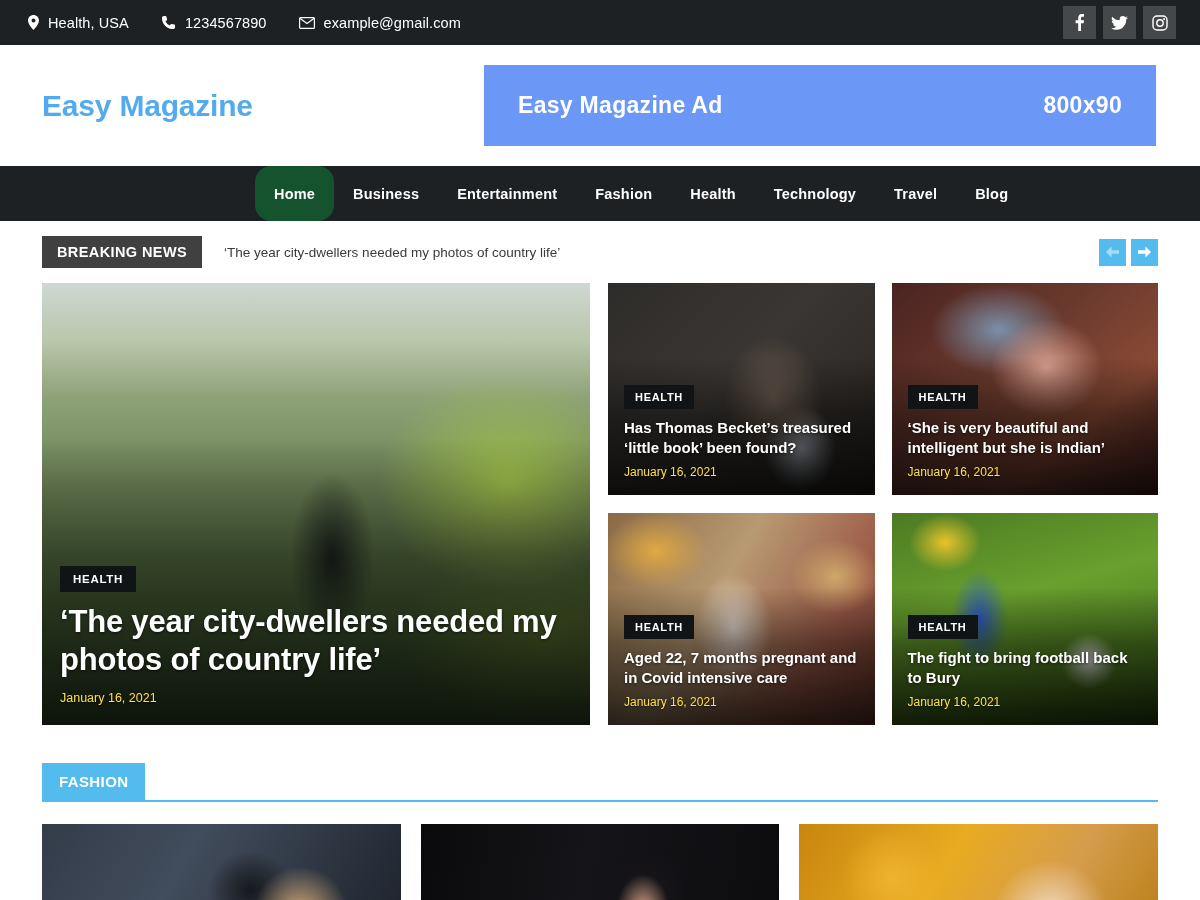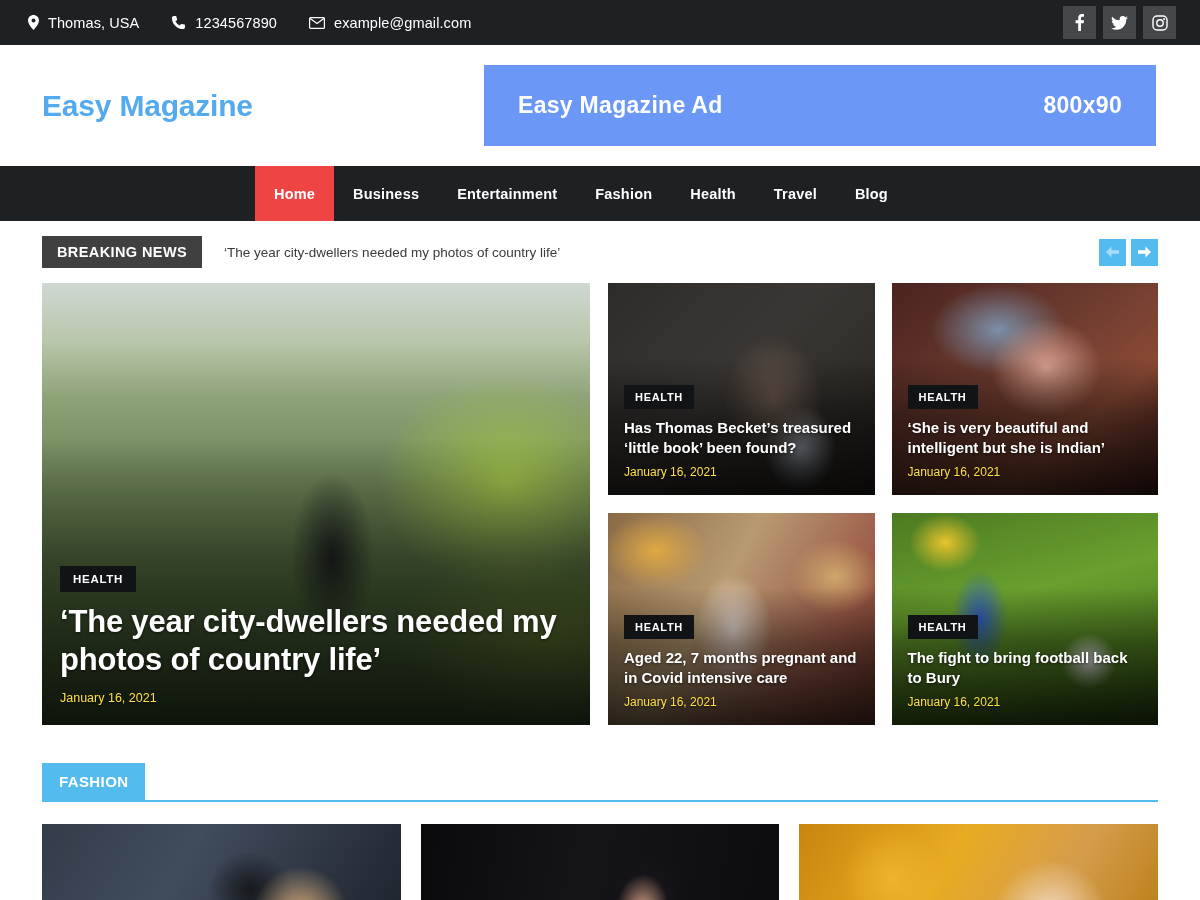--- a/index.html
+++ b/index.html
@@ -285,7 +285,7 @@
             <path d="M5.5 0C2.46 0 0 2.46 0 5.5 0 9.6 5.5 15 5.5 15S11 9.6 11 5.5C11 2.46 8.54 0 5.5 0zm0 7.5a2 2 0 110-4 2 2 0 010 4z" fill="#fff"></path>
           </svg>
       </span>
-      <span>Thomas, USA</span>
+      <span>Health, USA</span>
     </div>
     <div class="ti">
       <span>

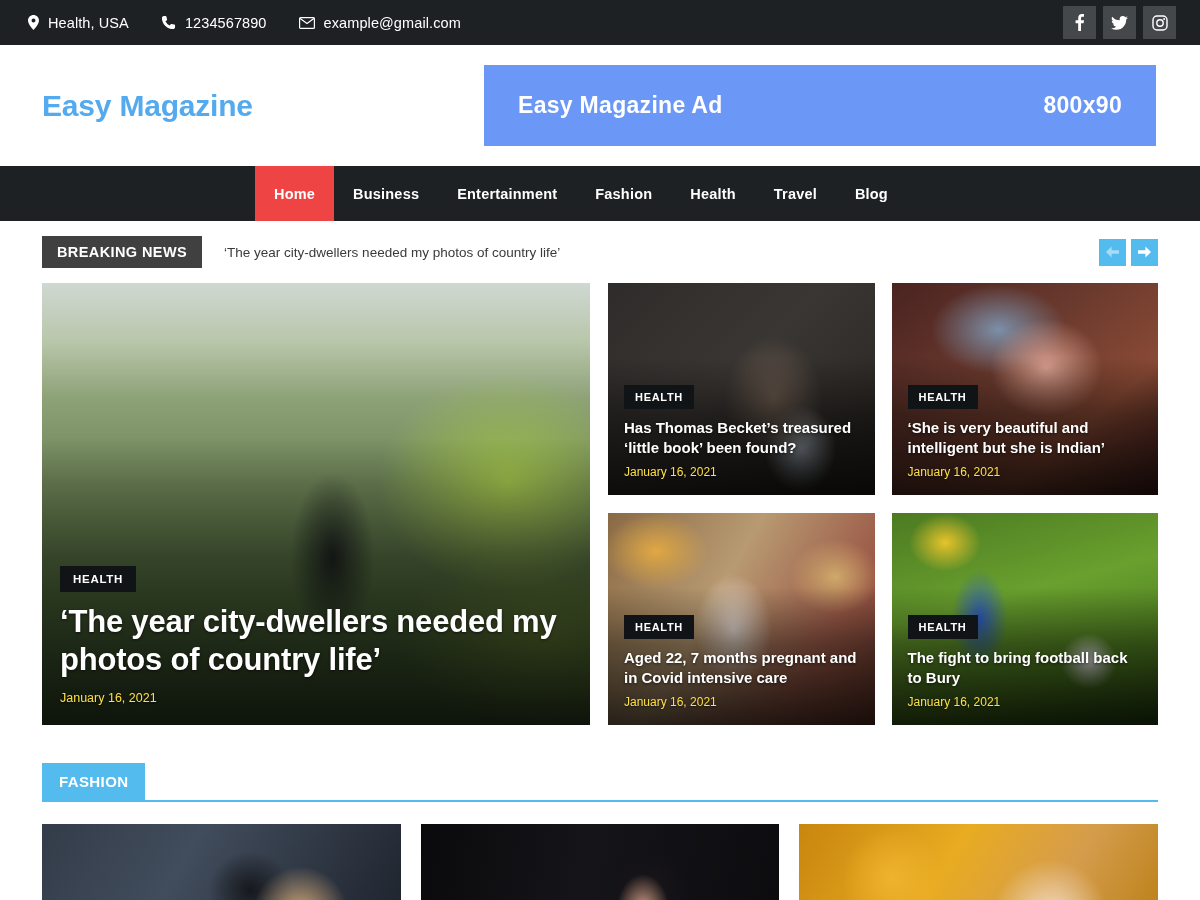--- a/index.html
+++ b/index.html
@@ -84,7 +84,7 @@
     cursor: pointer;
     white-space: nowrap;
   }
-  .nav-item.active { background: #ef4444; }
+  .nav-item.active { background: #14532d; border-radius: 16px; }
 
   
   .breaking {

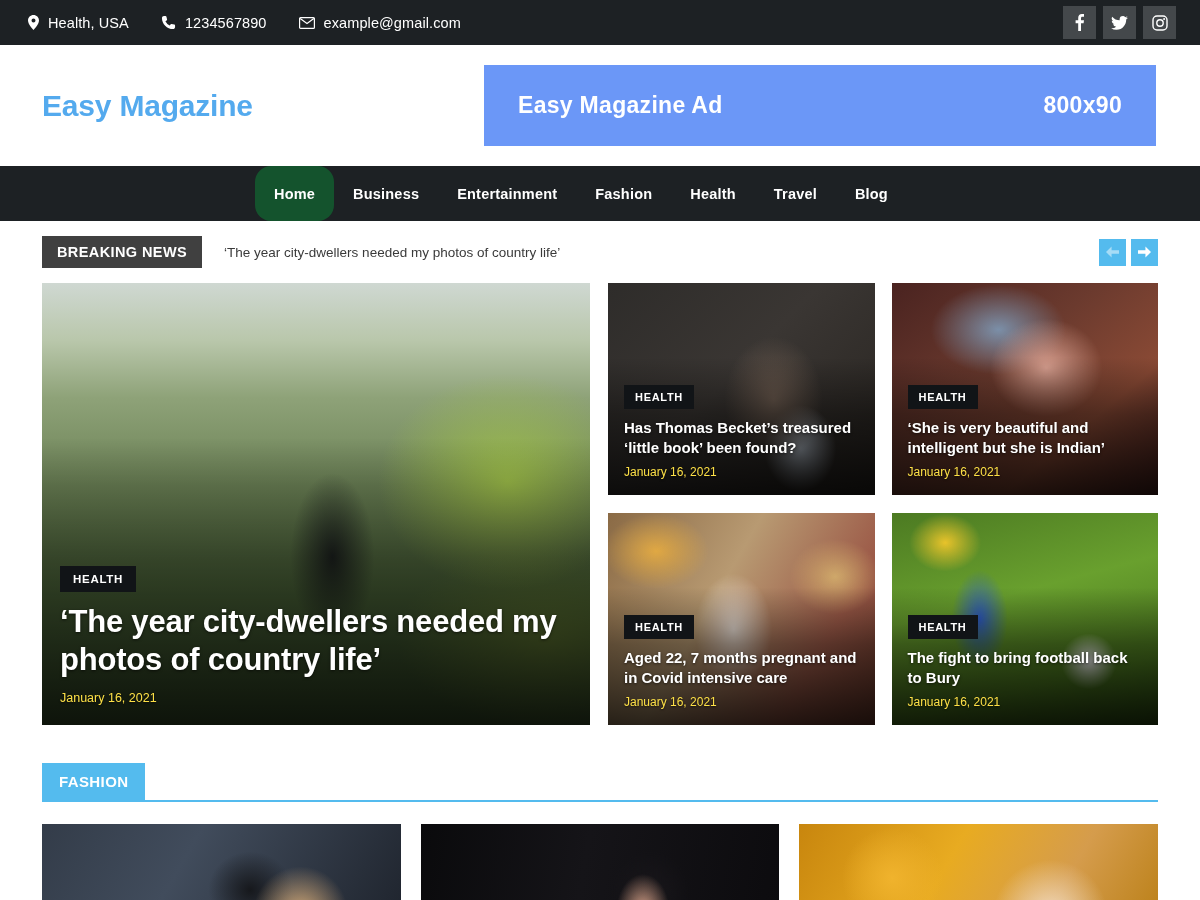--- a/index.html
+++ b/index.html
@@ -348,6 +348,7 @@
   <div class="nav-item">Entertainment</div>
   <div class="nav-item">Fashion</div>
   <div class="nav-item">Health</div>
+  <div class="nav-item">Technology</div>
   <div class="nav-item">Travel</div>
   <div class="nav-item">Blog</div>
 </div>

